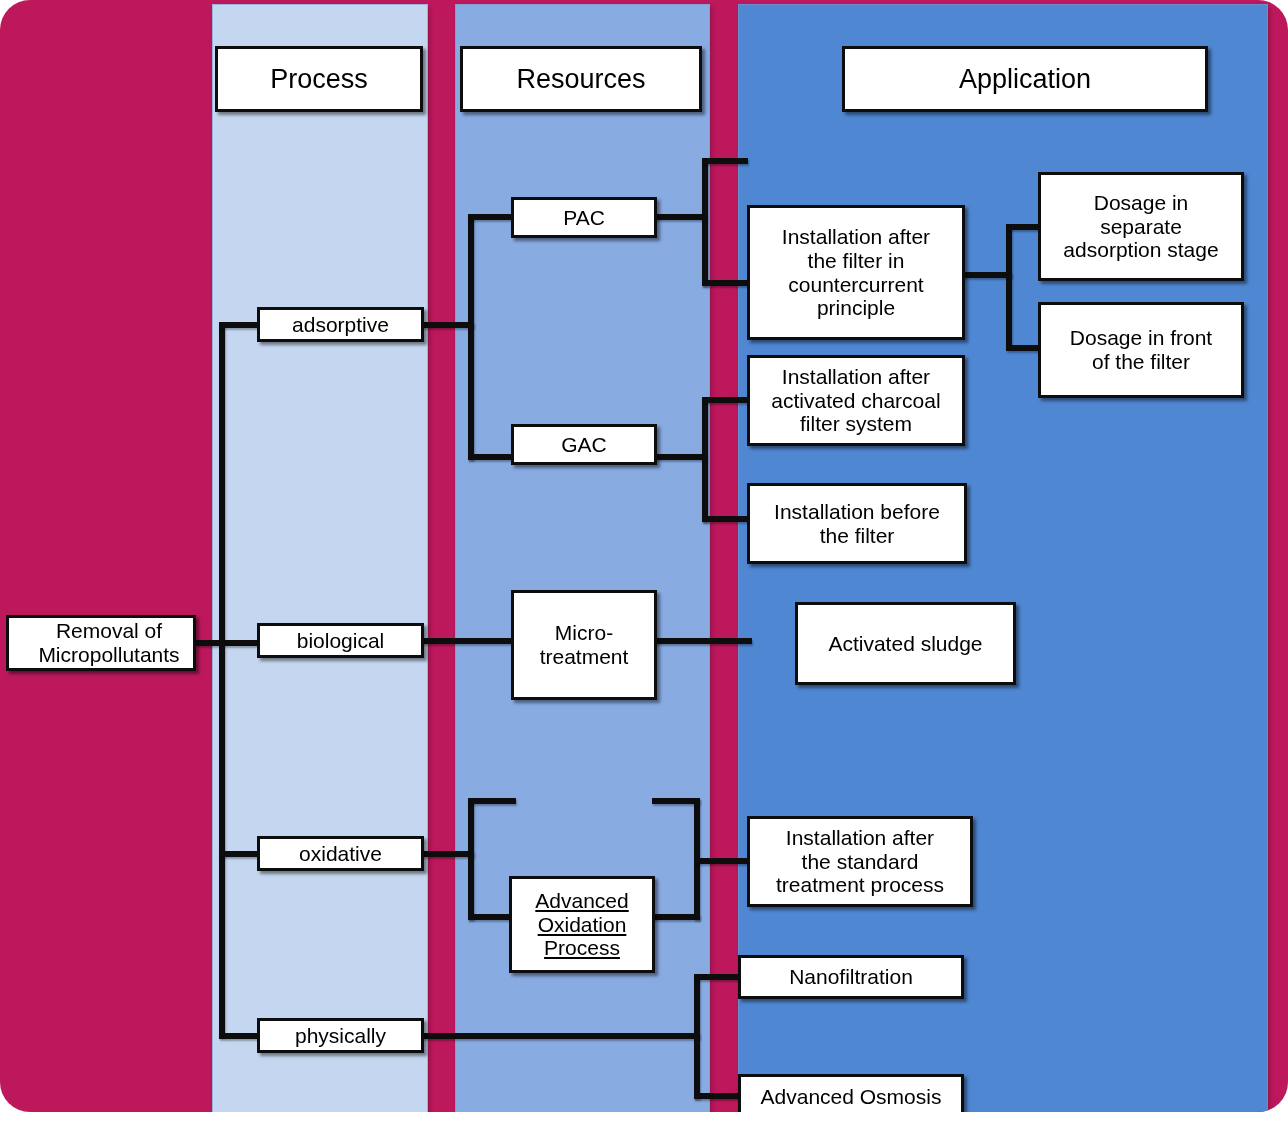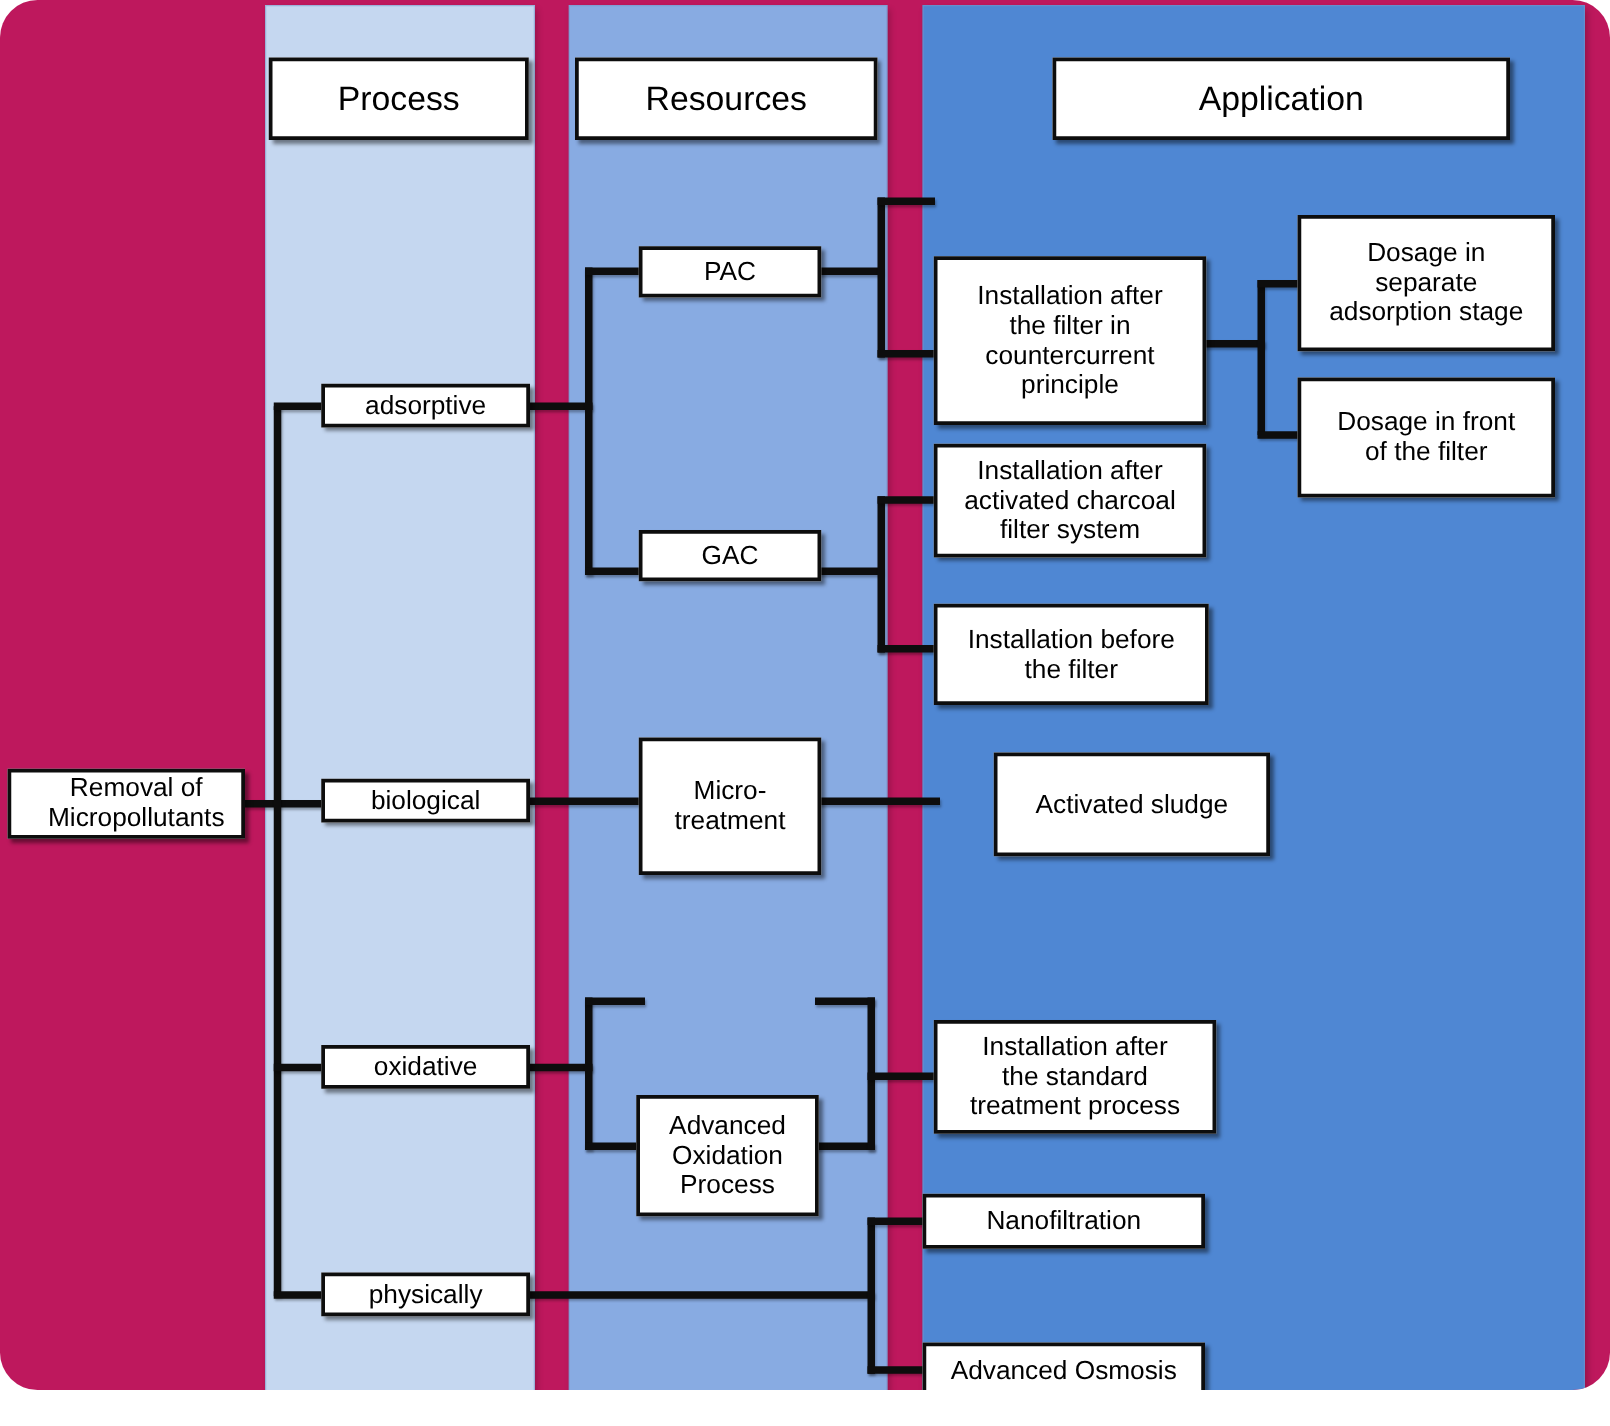--- a/index.html
+++ b/index.html
@@ -120,7 +120,7 @@
   <div class="node lvl" style="left:511px; top:424px; width:146px; height:41px;">GAC</div>
   <div class="node lvl" style="left:511px; top:590px; width:146px; height:110px; white-space:pre-line;">Micro-
 treatment</div>
-  <div class="node lvl" style="left:509px; top:876px; width:146px; height:97px; white-space:pre-line;">Advanced
+  <div class="node lvl" style="left:509px; top:876px; width:146px; height:97px; white-space:pre-line;text-decoration:underline;">Advanced
 Oxidation
 Process</div>
 

